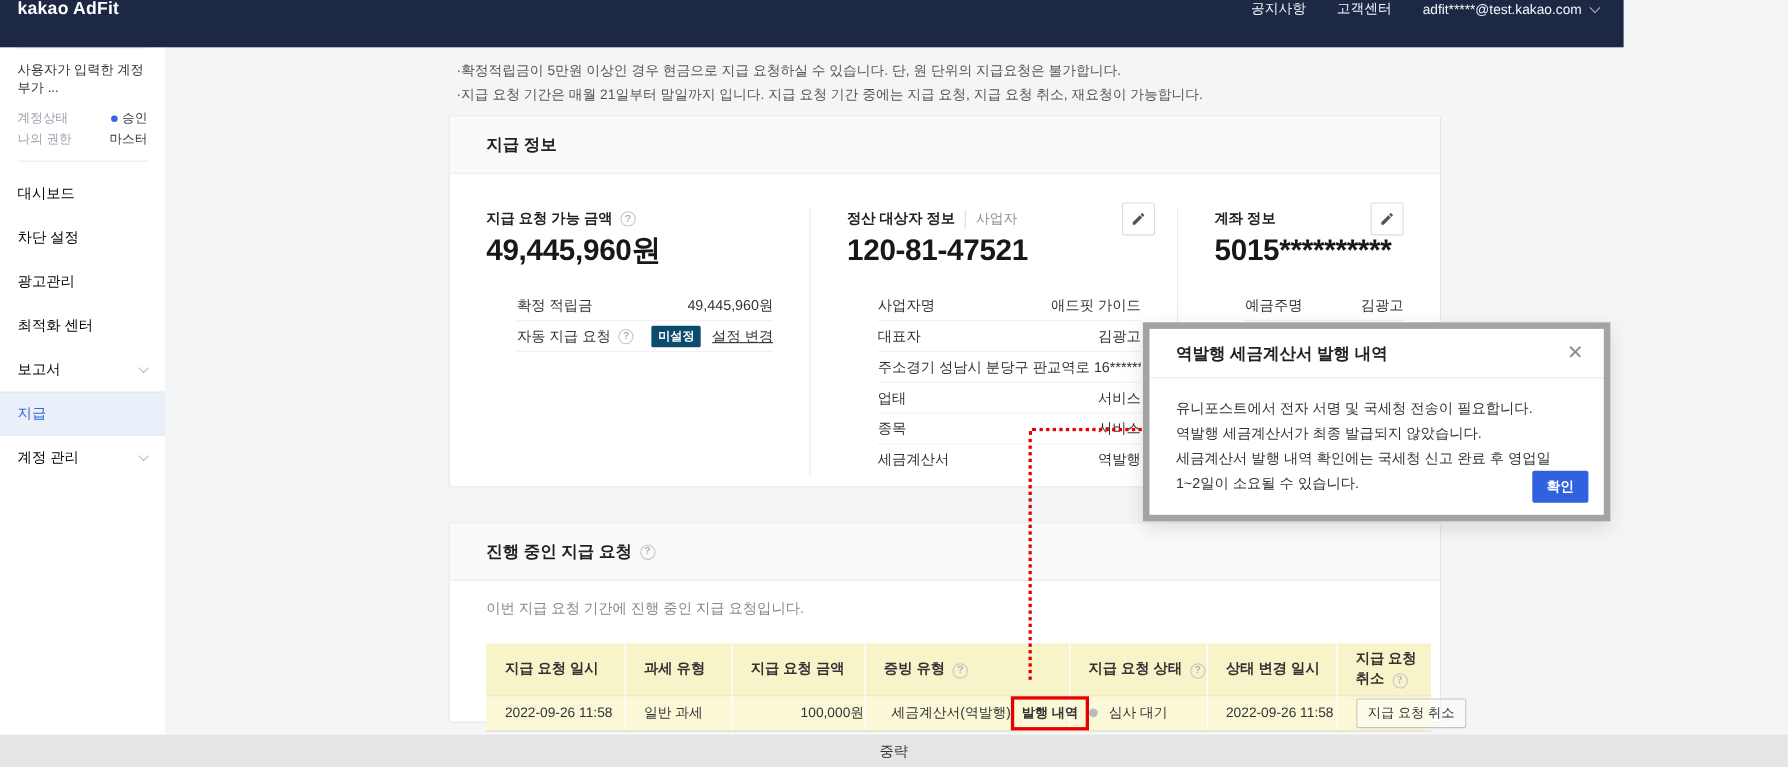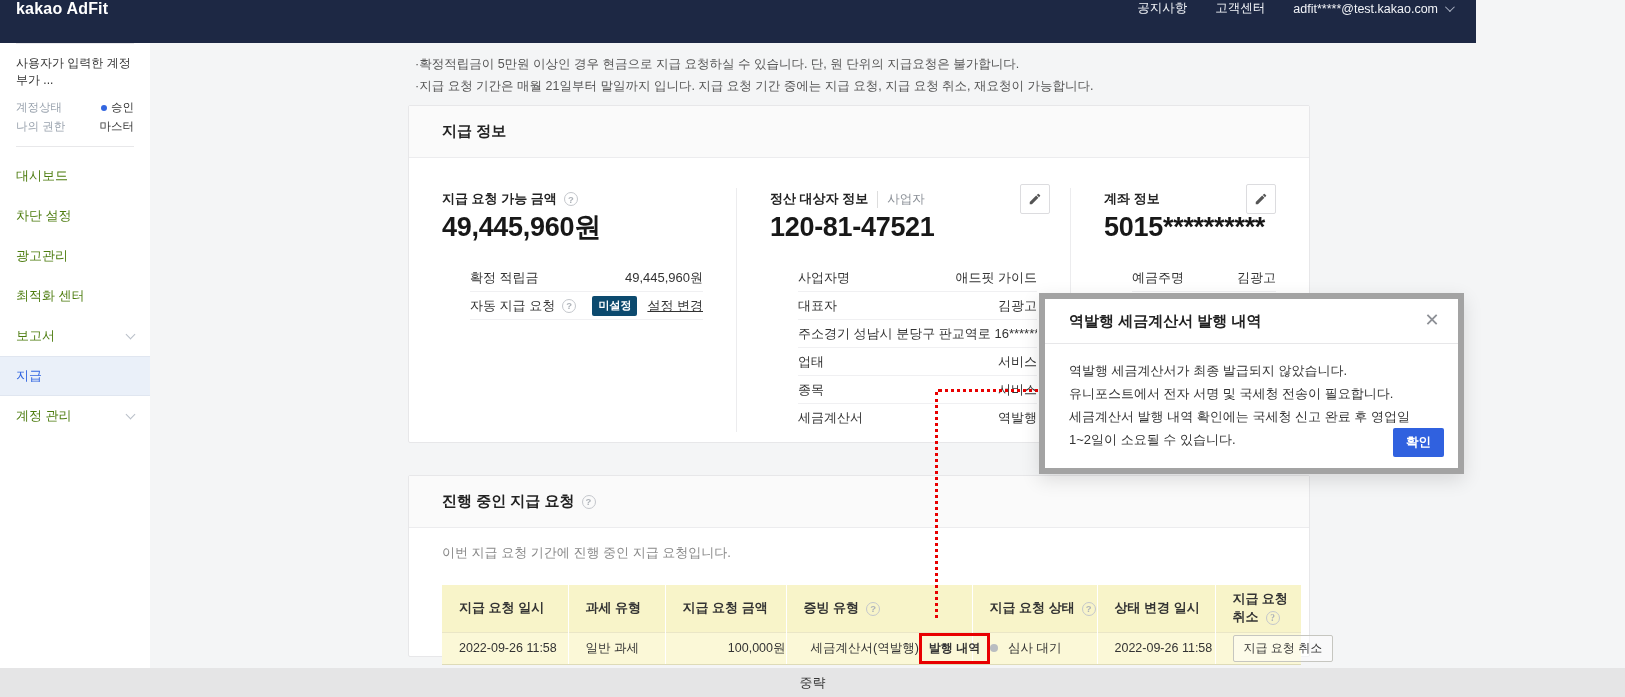--- a/index.html
+++ b/index.html
@@ -29,7 +29,7 @@
   .dot-blue { width:6px; height:6px; border-radius:50%; background:#3366e0; display:inline-block;}
   .menu { margin-top:9px; }
   .menu-item { height:40px; display:flex; align-items:center; justify-content:space-between;
-    padding:0 16px; font-size:13px; color:#4d7c0f; cursor:pointer; }
+    padding:0 16px; font-size:13px; color:#000000; cursor:pointer; }
   .menu-item.active { background:#eaf0f9; color:#3366e0; border-top:1px solid #e0e6f0; border-bottom:1px solid #e0e6f0;}
   .menu-chev { width:7px; height:7px; border-right:1.5px solid #b9bfc9; border-bottom:1.5px solid #b9bfc9;
     transform:rotate(45deg); margin-top:-4px;}

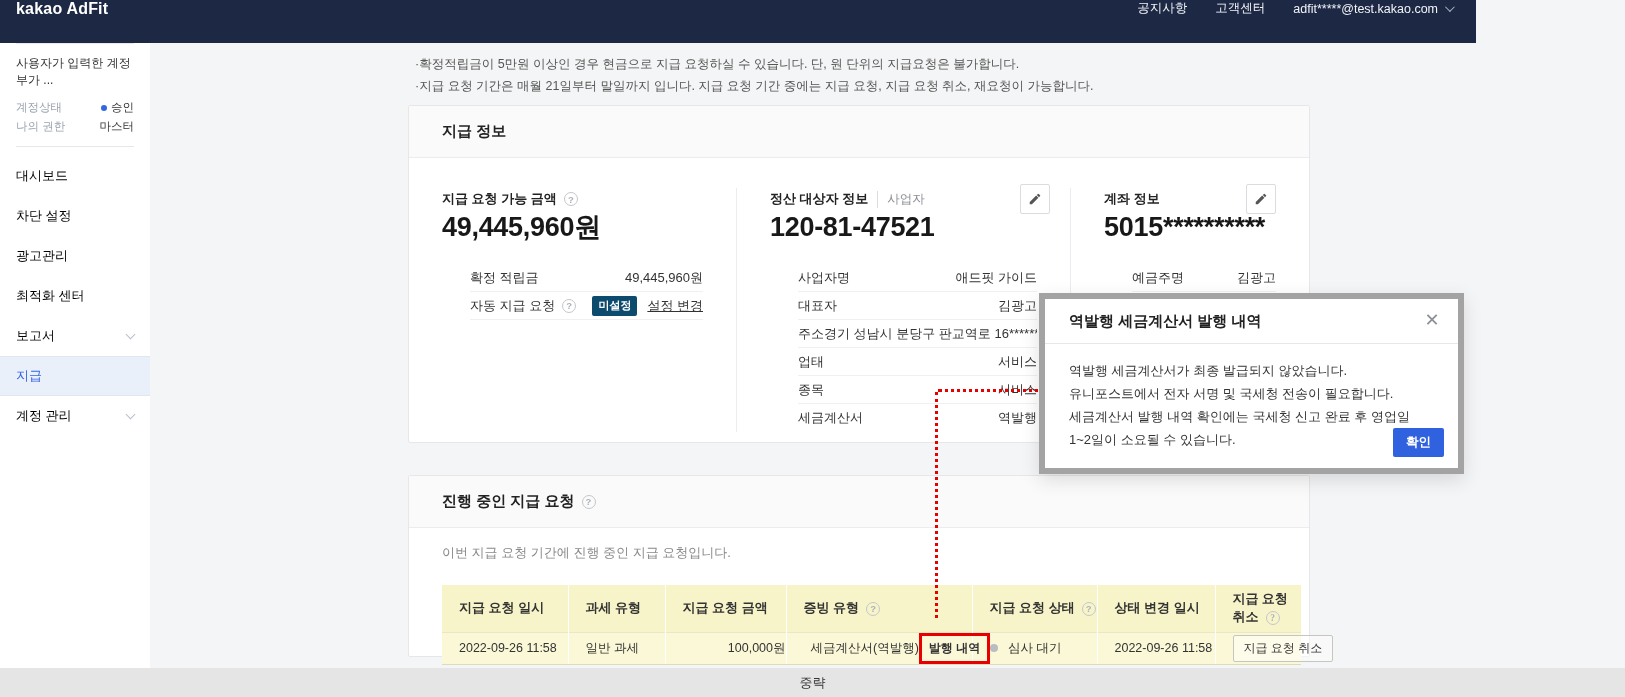--- a/index.html
+++ b/index.html
@@ -338,8 +338,8 @@
   </div>
   <span class="modal-close">✕</span>
   <div class="modal-body">
+    <div>유니포스트에서 전자 서명 및 국세청 전송이 필요합니다.</div>
     <div>역발행 세금계산서가 최종 발급되지 않았습니다.</div>
-    <div>유니포스트에서 전자 서명 및 국세청 전송이 필요합니다.</div>
     <div>세금계산서 발행 내역 확인에는 국세청 신고 완료 후 영업일 1~2일이 소요될 수 있습니다.</div>
   </div>
   <div class="modal-foot">

